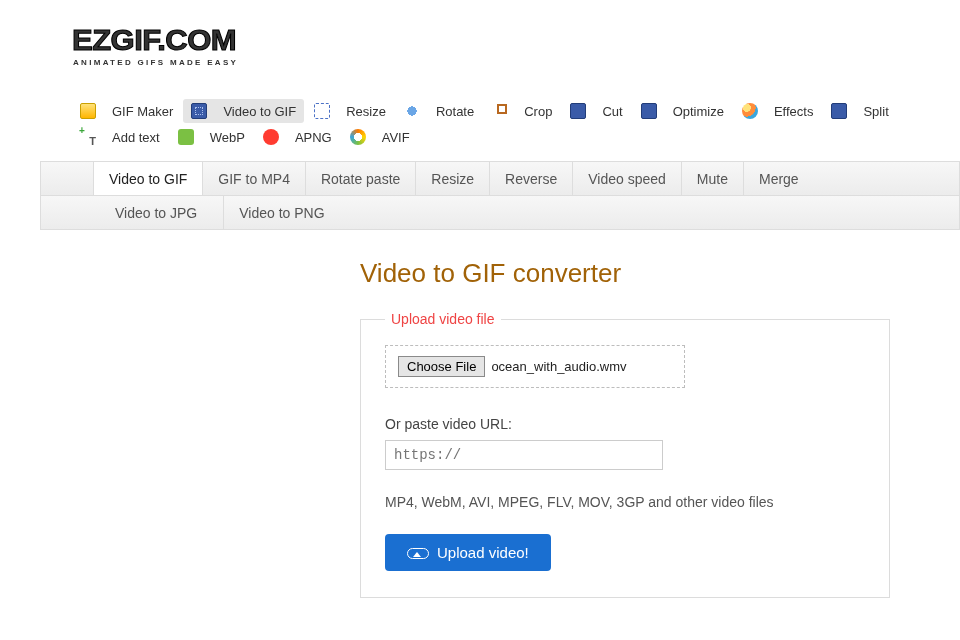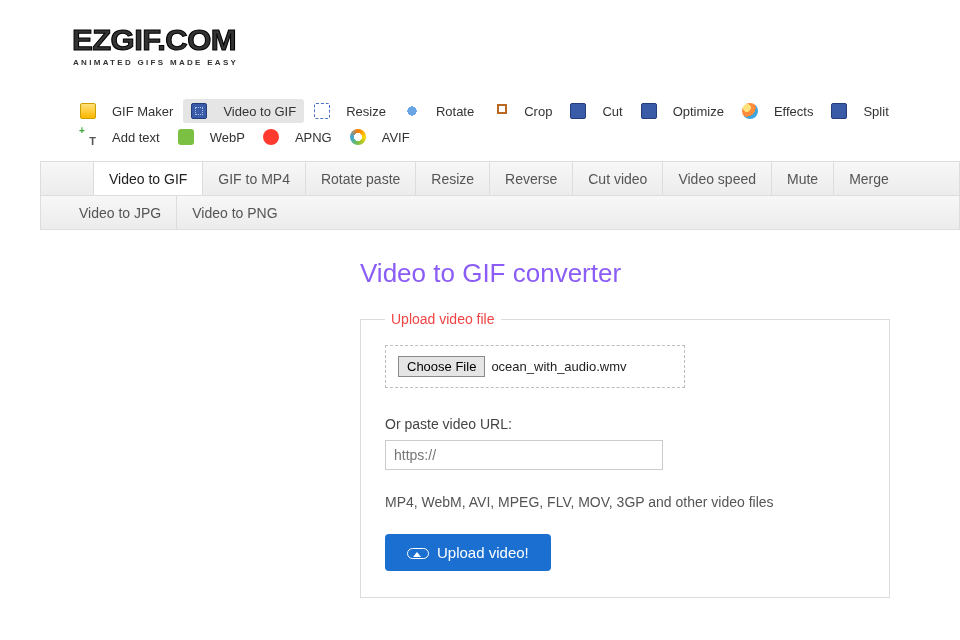--- a/index.html
+++ b/index.html
@@ -248,7 +248,6 @@
     <span class="tab">Rotate paste</span>
     <span class="tab">Resize</span>
     <span class="tab">Reverse</span>
-    <span class="tab">Cut video</span>
     <span class="tab">Video speed</span>
     <span class="tab">Mute</span>
     <span class="tab">Merge</span>

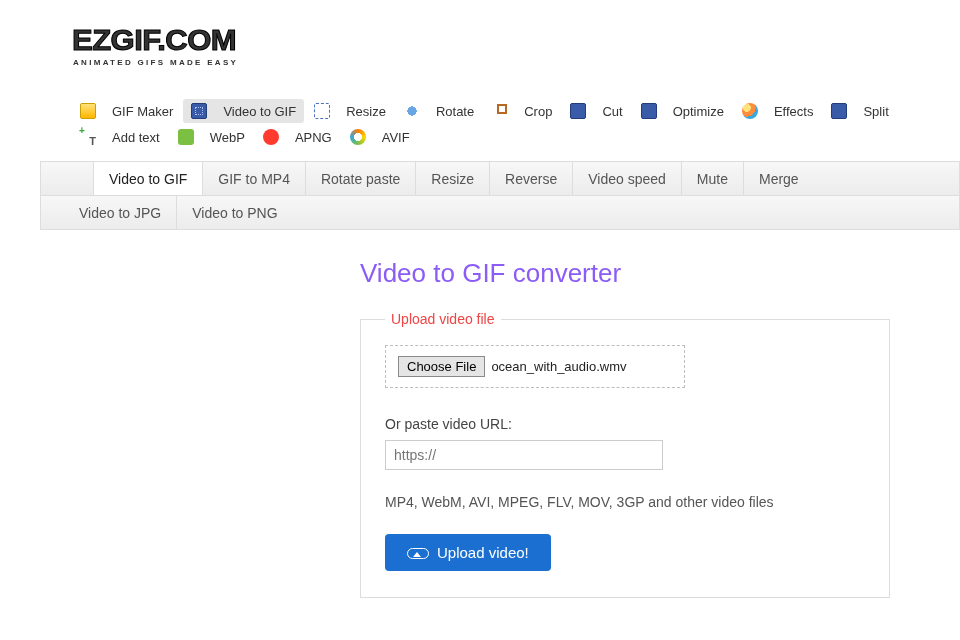--- a/index.html
+++ b/index.html
@@ -101,7 +101,7 @@
     }
     .secnav .tab.active{background:#fff;color:#222;}
     .secnav-row2 .tab:first-child{border-left:none; padding-left:14px;}
-    .secnav-row2{padding-left:24px;}
+    .secnav-row2{padding-left:60px;gap:11px;}
 
     
     .main {

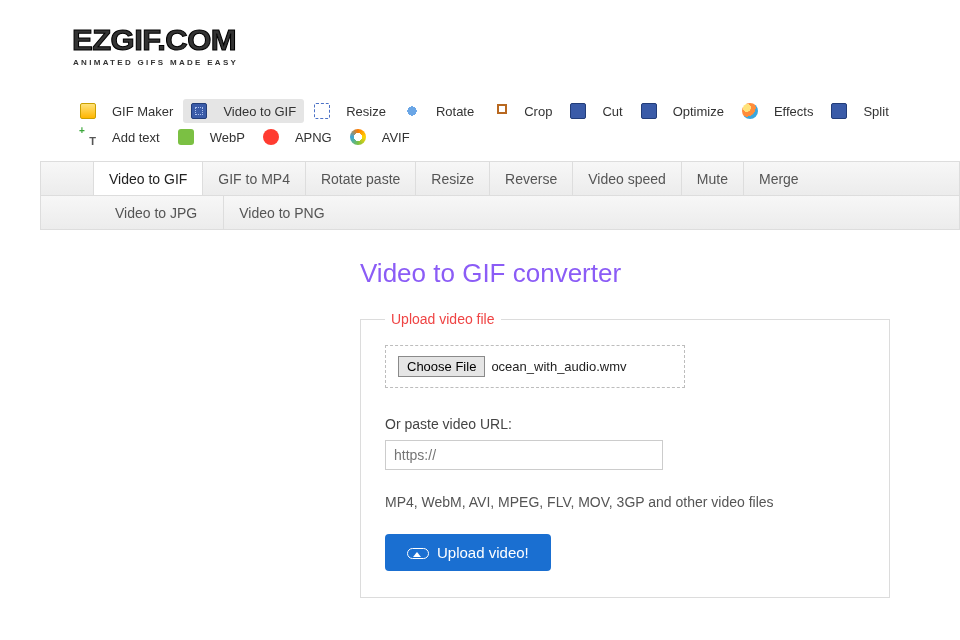--- a/index.html
+++ b/index.html
@@ -111,7 +111,7 @@
     h1 {
       font-size: 26px;
       font-weight: 400;
-      color: #8b5cf6;
+      color: #a16207;
       margin-bottom: 22px;
     }
     fieldset {

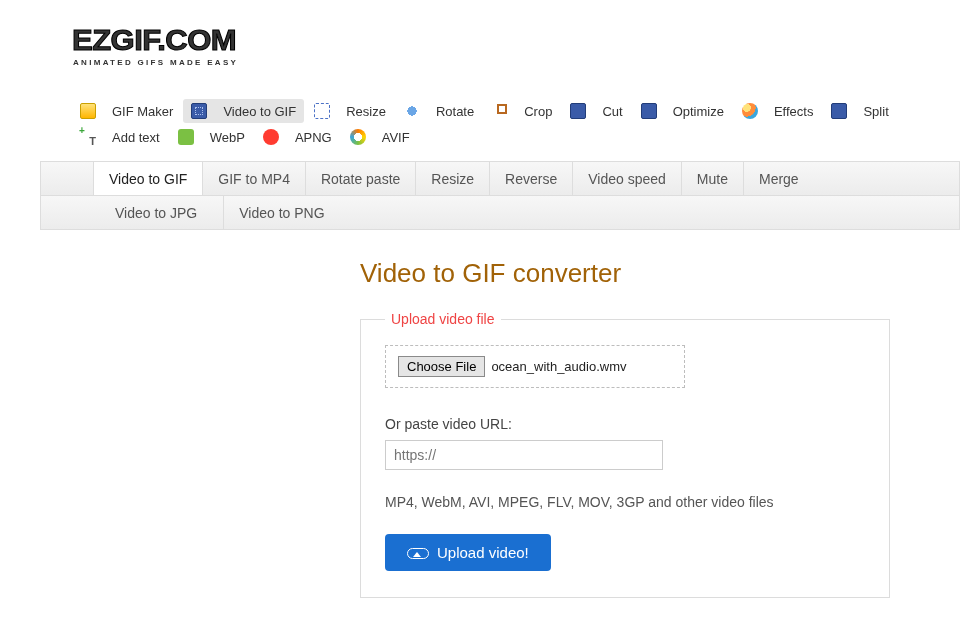--- a/index.html
+++ b/index.html
@@ -150,6 +150,7 @@
       color:#888;
       margin-top:4px;
       margin-bottom: 22px;
+      font-family: Liberation Mono, monospace;
     }
     .formats { font-size:14px; color:#555; line-height:1.55; margin-bottom:20px;}
     .upload-btn {

